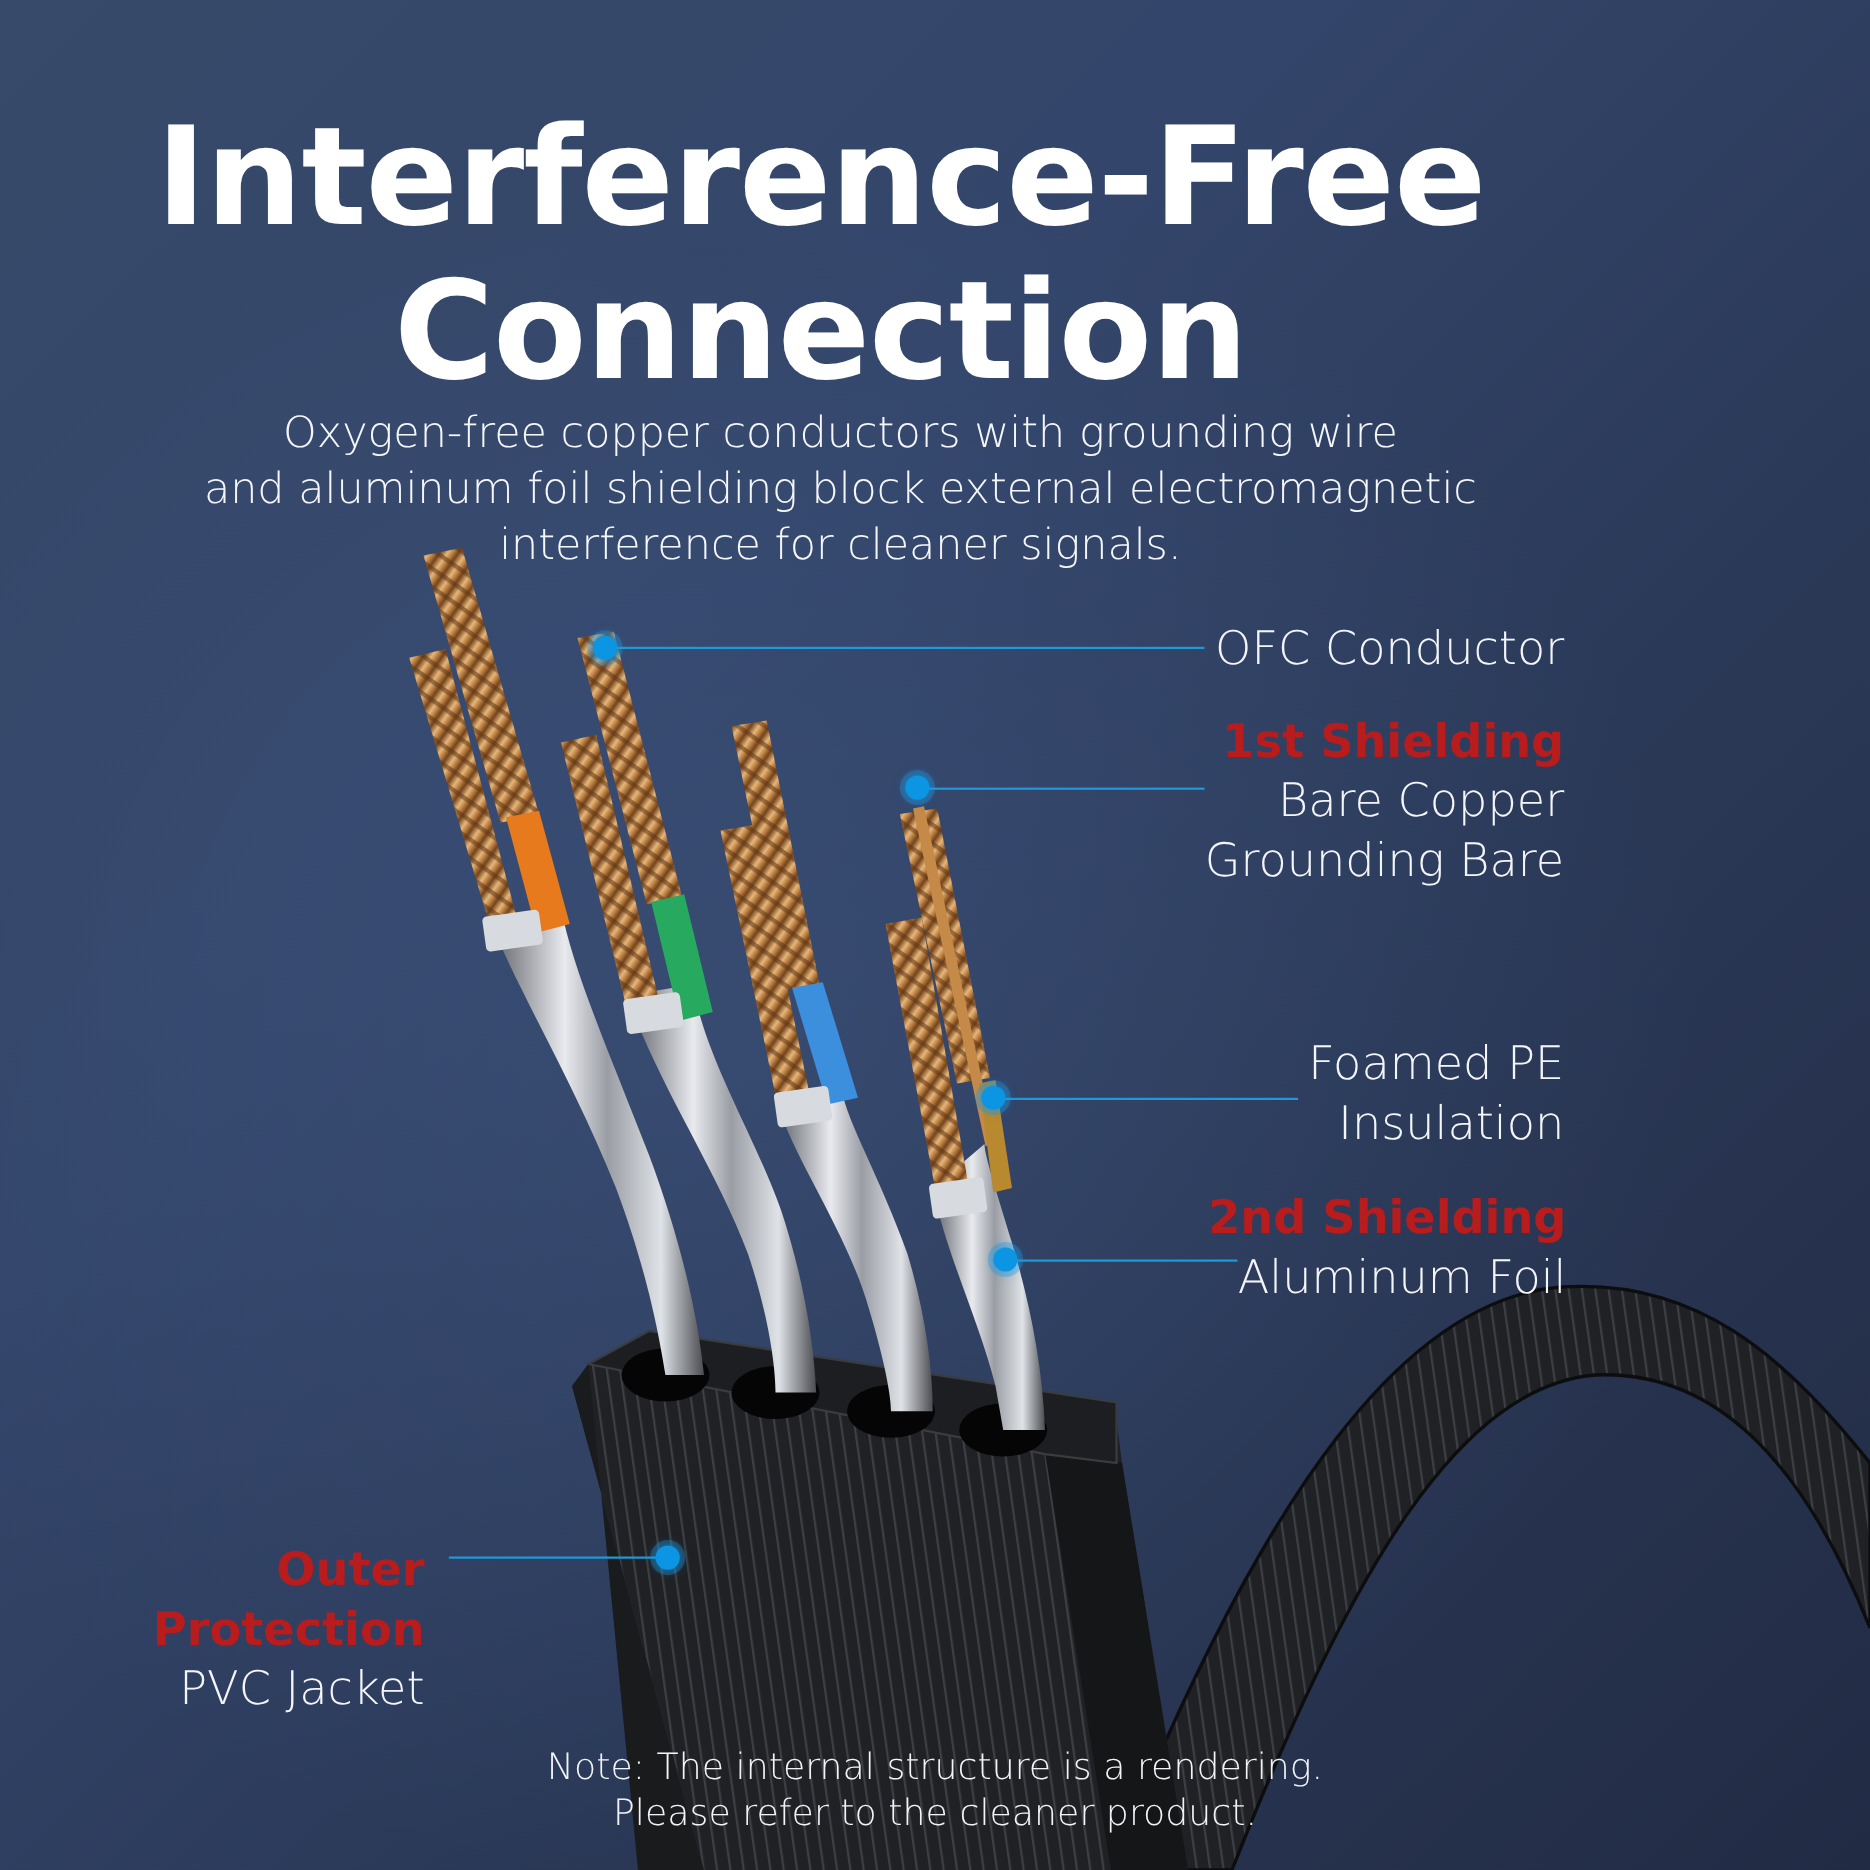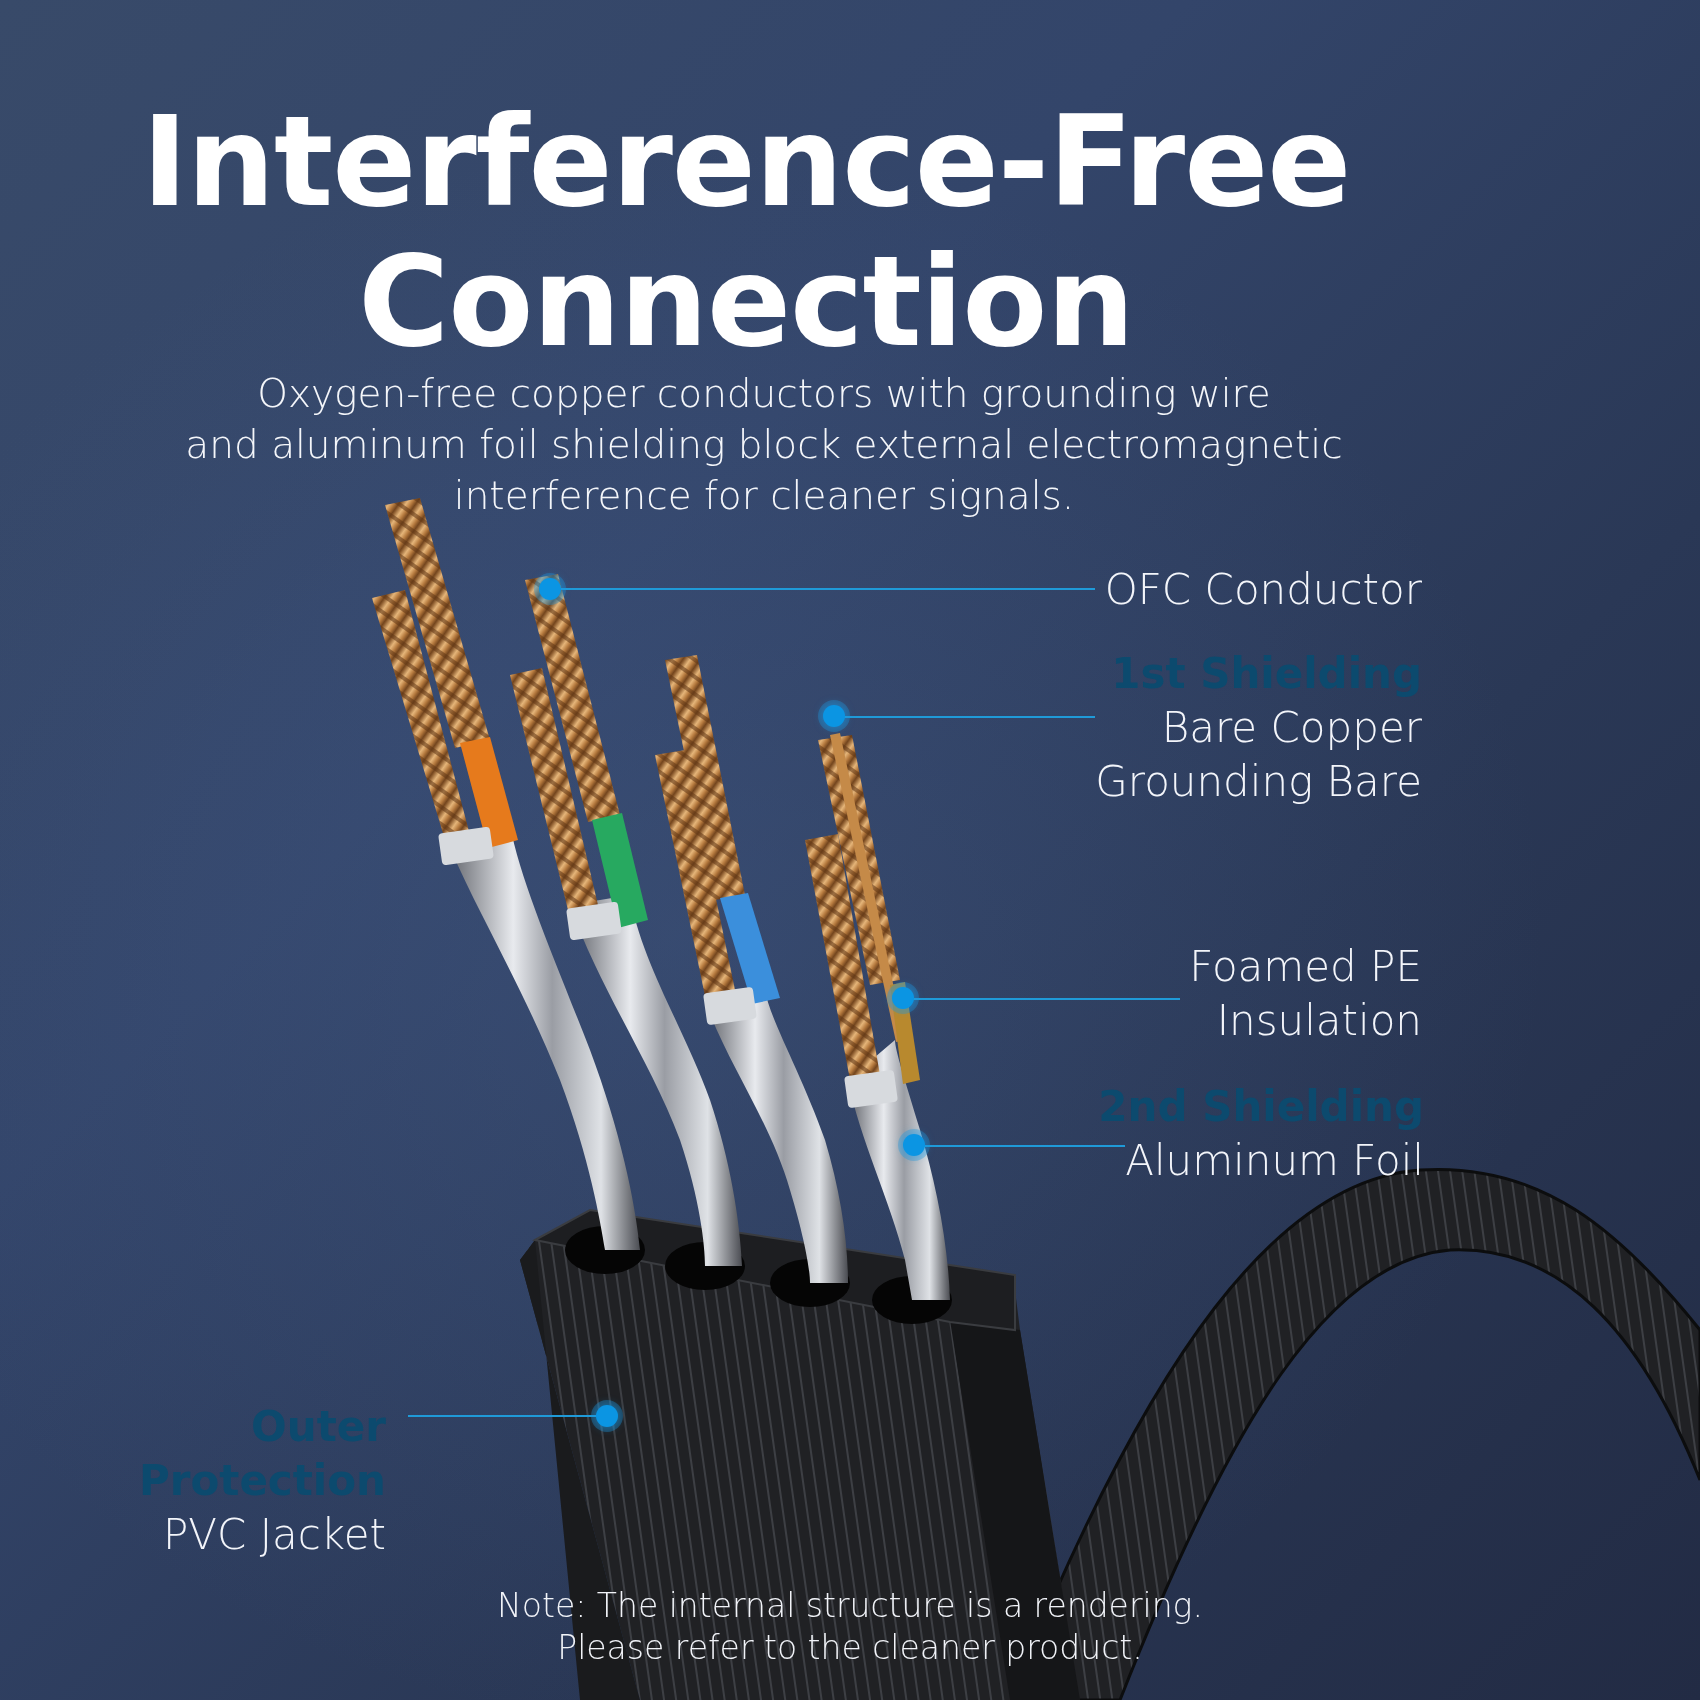--- a/index.html
+++ b/index.html
@@ -30,7 +30,7 @@
     position: absolute; text-align: right; font-family: "DejaVu Sans", sans-serif;
     font-size: 42px; line-height: 54px; color: #f3f5fa;
   }
-  .callout .bold { font-weight: 700; color: #0c4a6e; display: block; }
+  .callout .bold { font-weight: 700; color: #b91c1c; display: block; }
   .callout .light { display: block; font-weight: 300; }
   .leader { position: absolute; height: 2px; background: #1f9ad8; }
   .dot {

